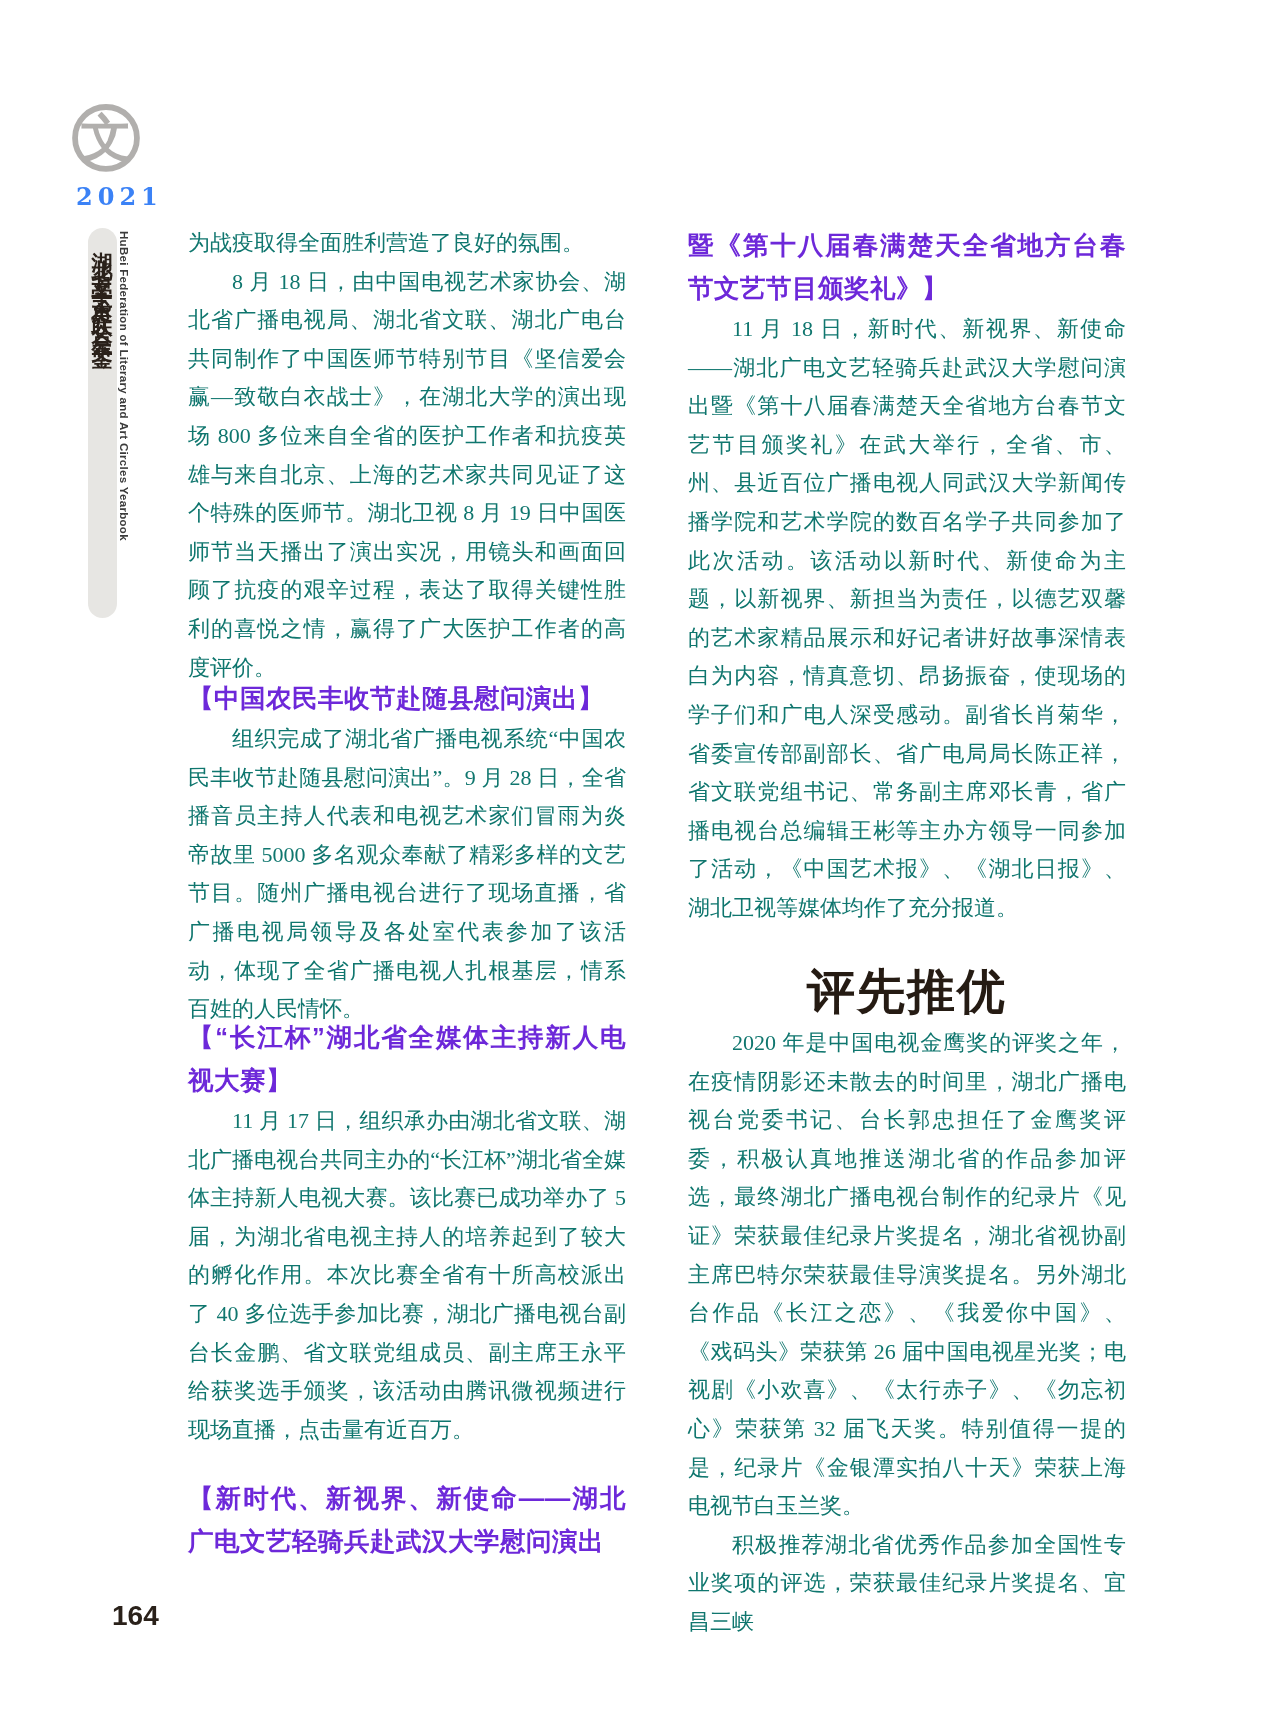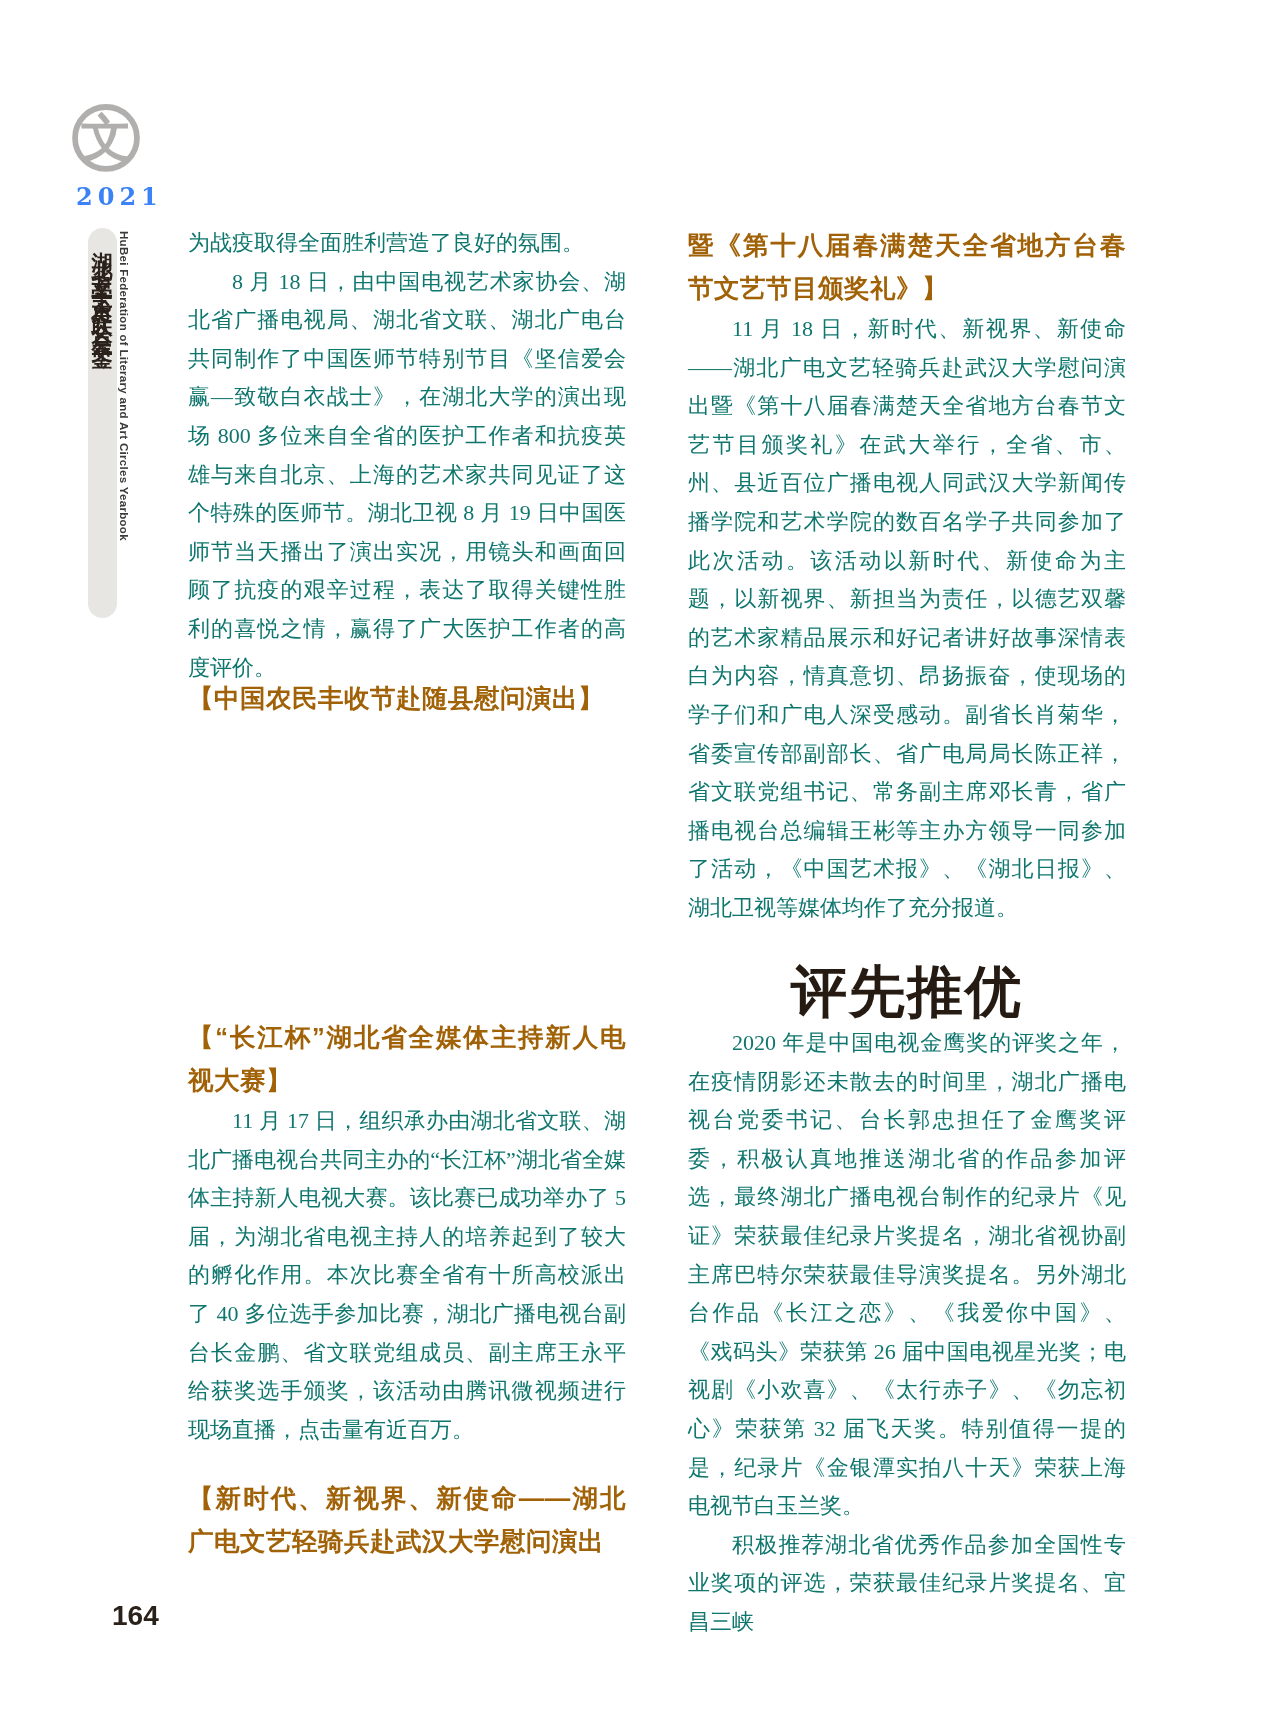--- a/index.html
+++ b/index.html
@@ -49,7 +49,7 @@
     position:absolute;left:0;width:438px;margin:0;
     font-family:"Liberation Sans","DejaVu Sans",sans-serif;
     font-weight:bold;font-size:25.5px;line-height:43px;
-    color:#a16207;text-align:justify;letter-spacing:0.5px;
+    color:#6d28d9;text-align:justify;letter-spacing:0.5px;
   }
   .section-title{
     position:absolute;left:0;width:438px;margin:0;

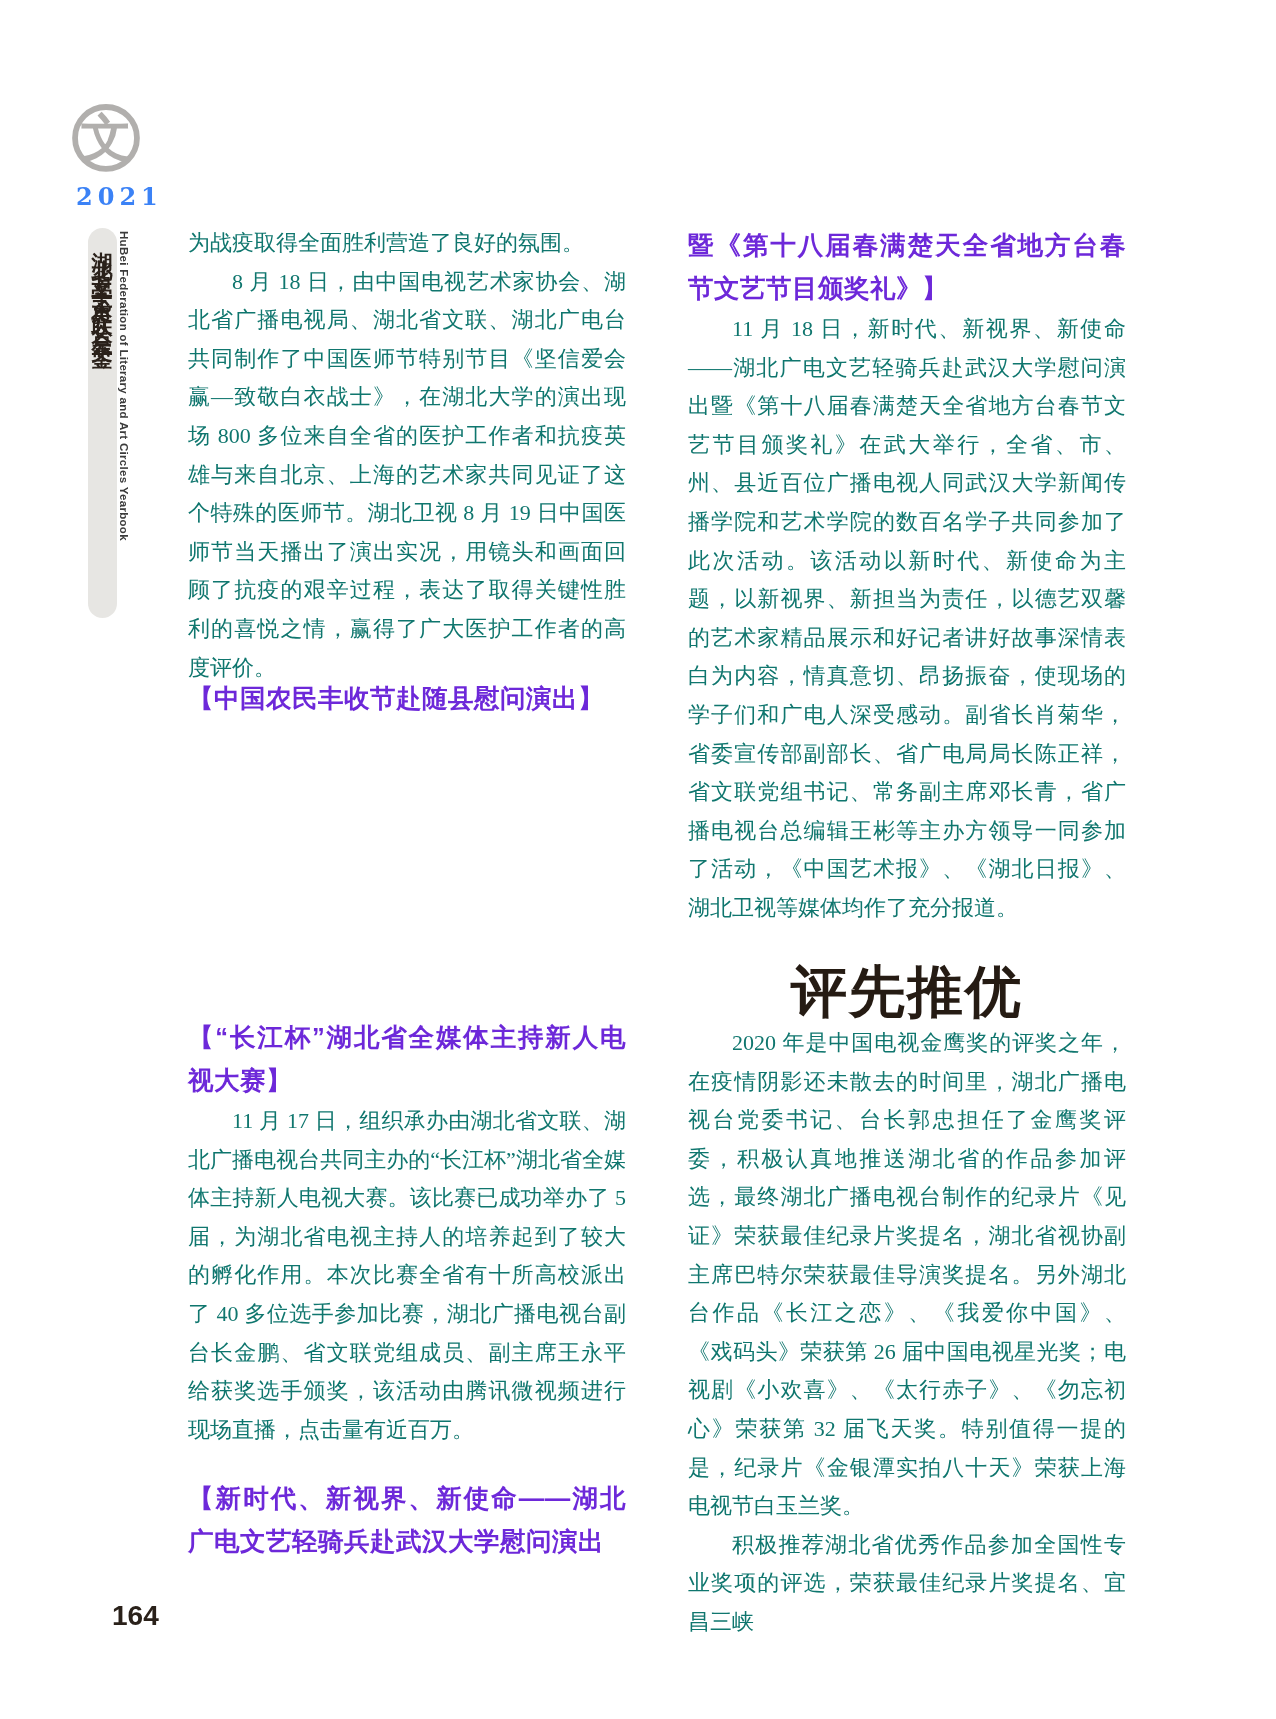--- a/index.html
+++ b/index.html
@@ -87,6 +87,9 @@
 
     <h2 class="head" style="top:677px;">【中国农民丰收节赴随县慰问演出】</h2>
 
+    <div class="block" style="top:720px;">
+      <p>组织完成了湖北省广播电视系统“中国农民丰收节赴随县慰问演出”。9 月 28 日，全省播音员主持人代表和电视艺术家们冒雨为炎帝故里 5000 多名观众奉献了精彩多样的文艺节目。随州广播电视台进行了现场直播，省广播电视局领导及各处室代表参加了该活动，体现了全省广播电视人扎根基层，情系百姓的人民情怀。</p>
+    </div>
 
     <h2 class="head" style="top:1016px;">【“长江杯”湖北省全媒体主持新人电视大赛】</h2>
 

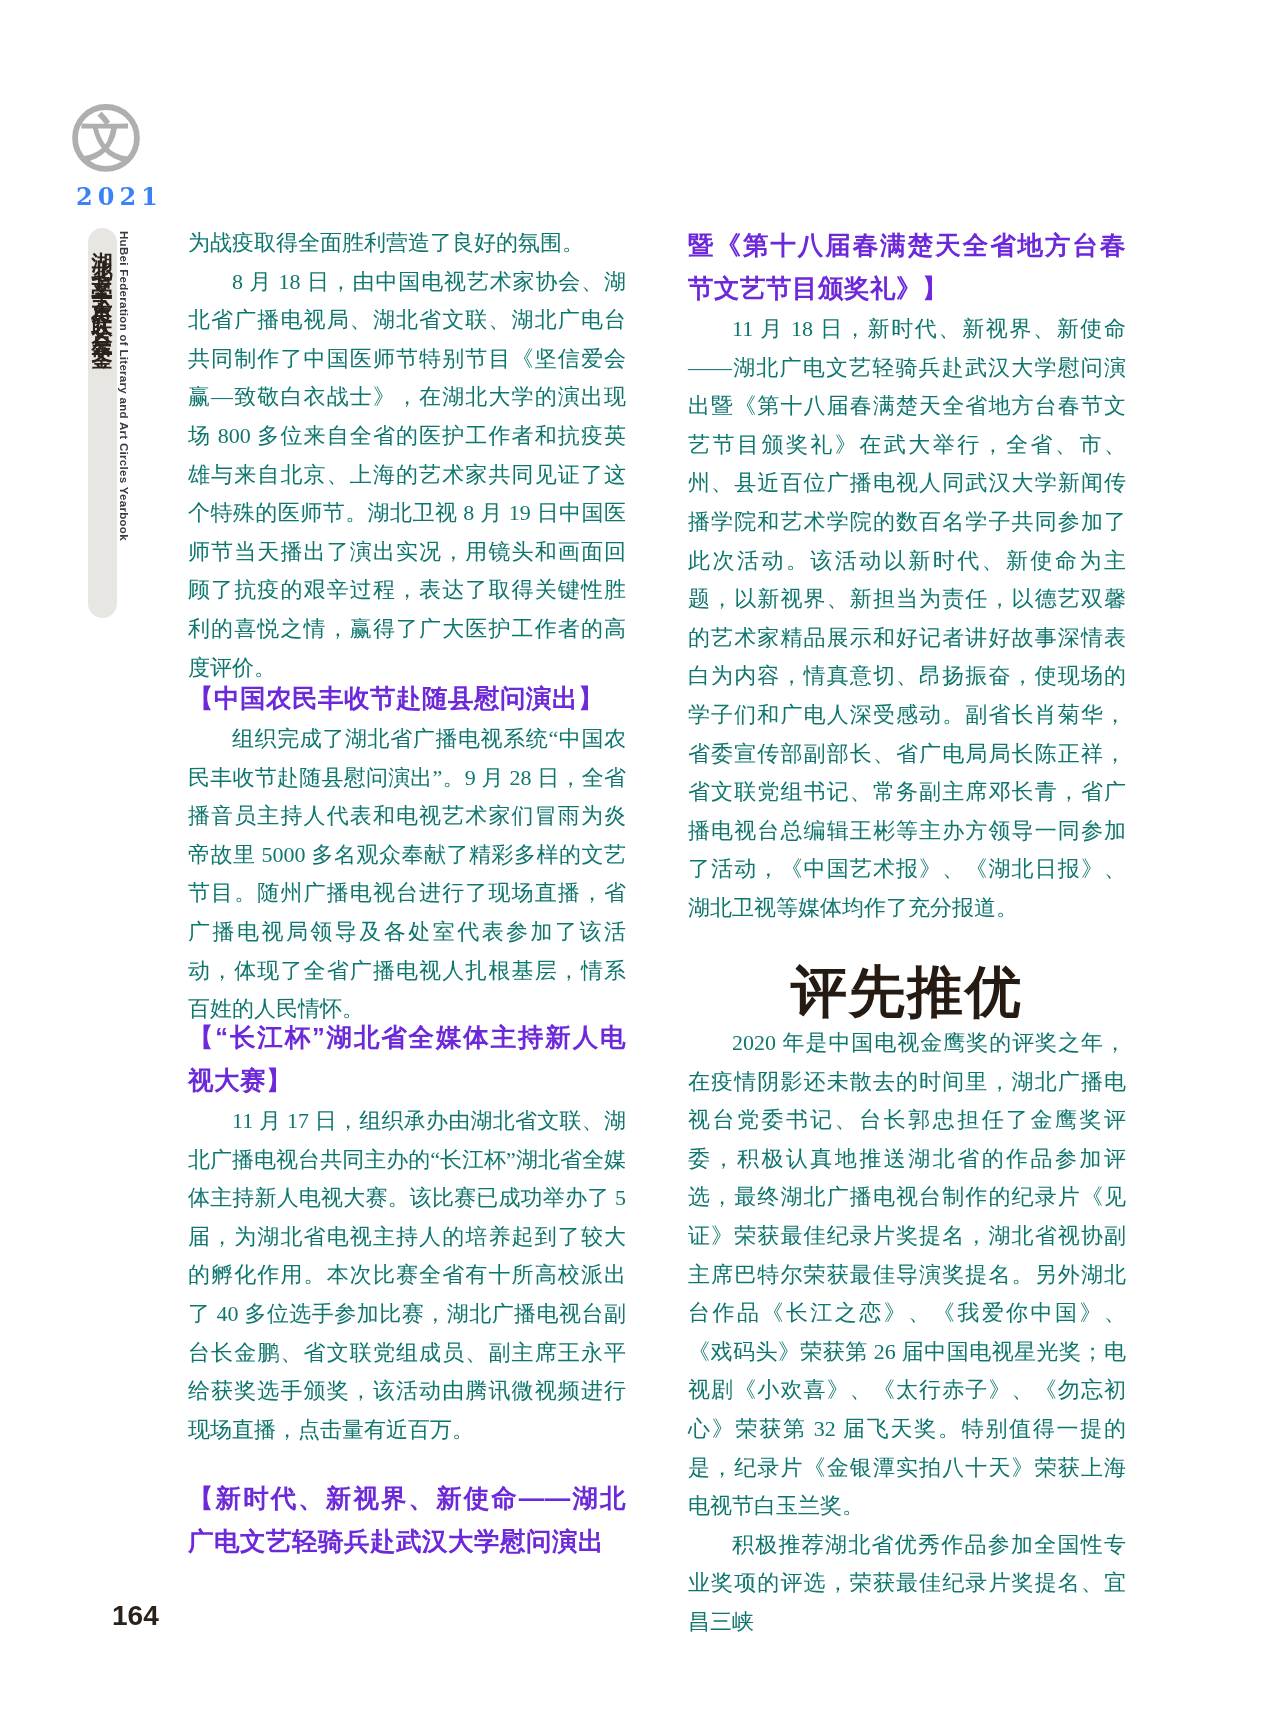--- a/index.html
+++ b/index.html
@@ -54,7 +54,7 @@
   .section-title{
     position:absolute;left:0;width:438px;margin:0;
     font-family:"Liberation Sans","DejaVu Sans",sans-serif;
-    font-weight:bold;font-size:56px;line-height:48px;
+    font-weight:bold;font-size:48px;line-height:48px;
     color:#251b13;text-align:center;letter-spacing:2px;
   }
 </style>

